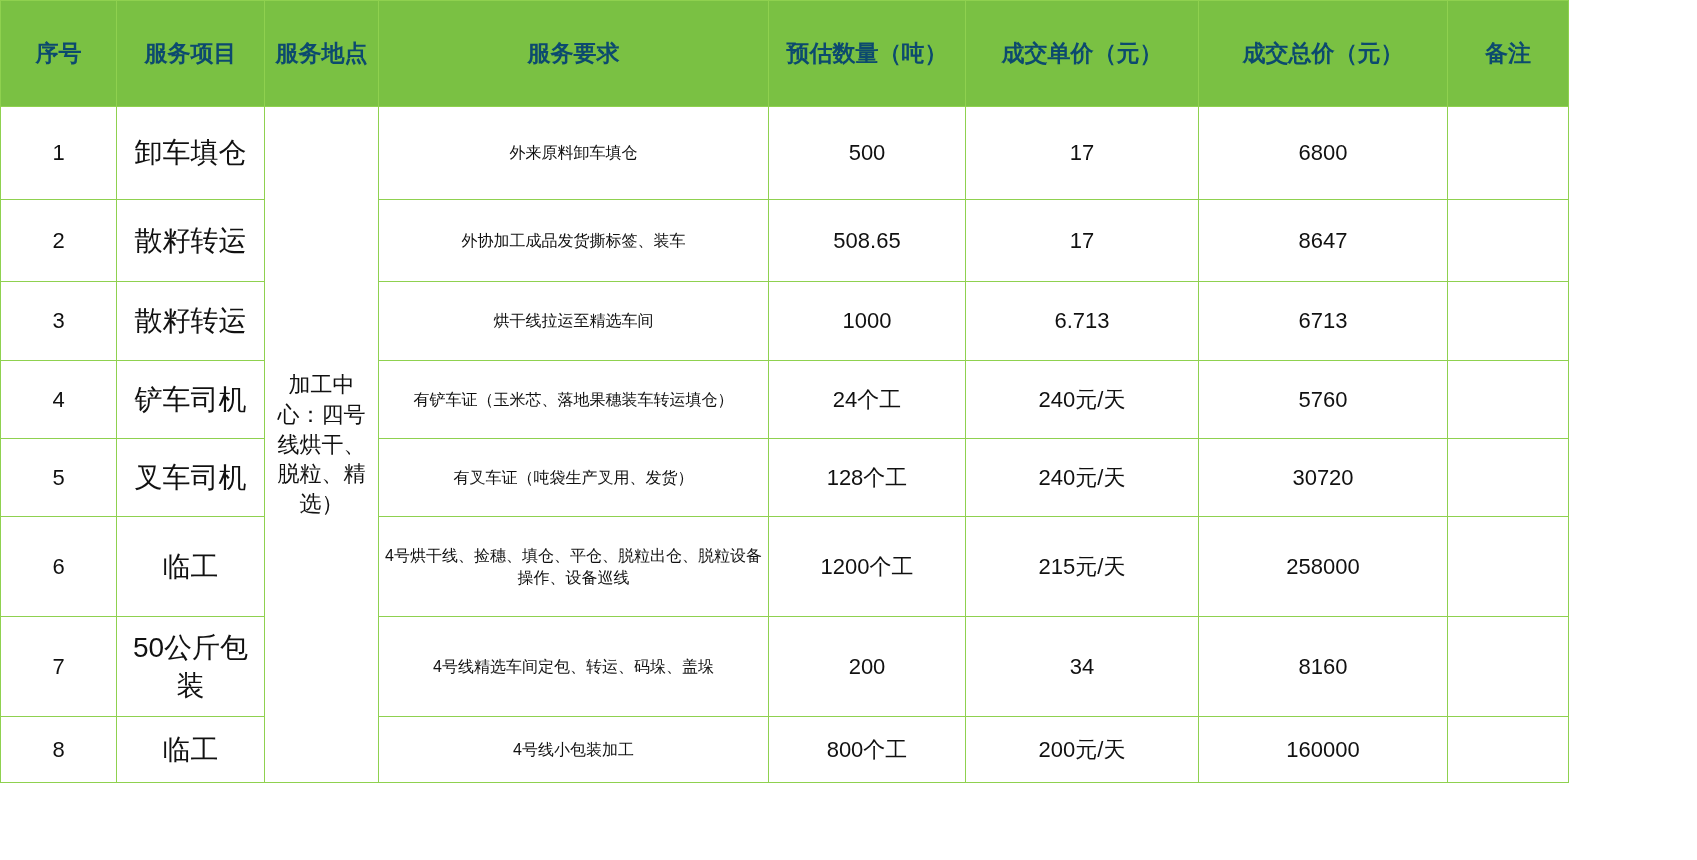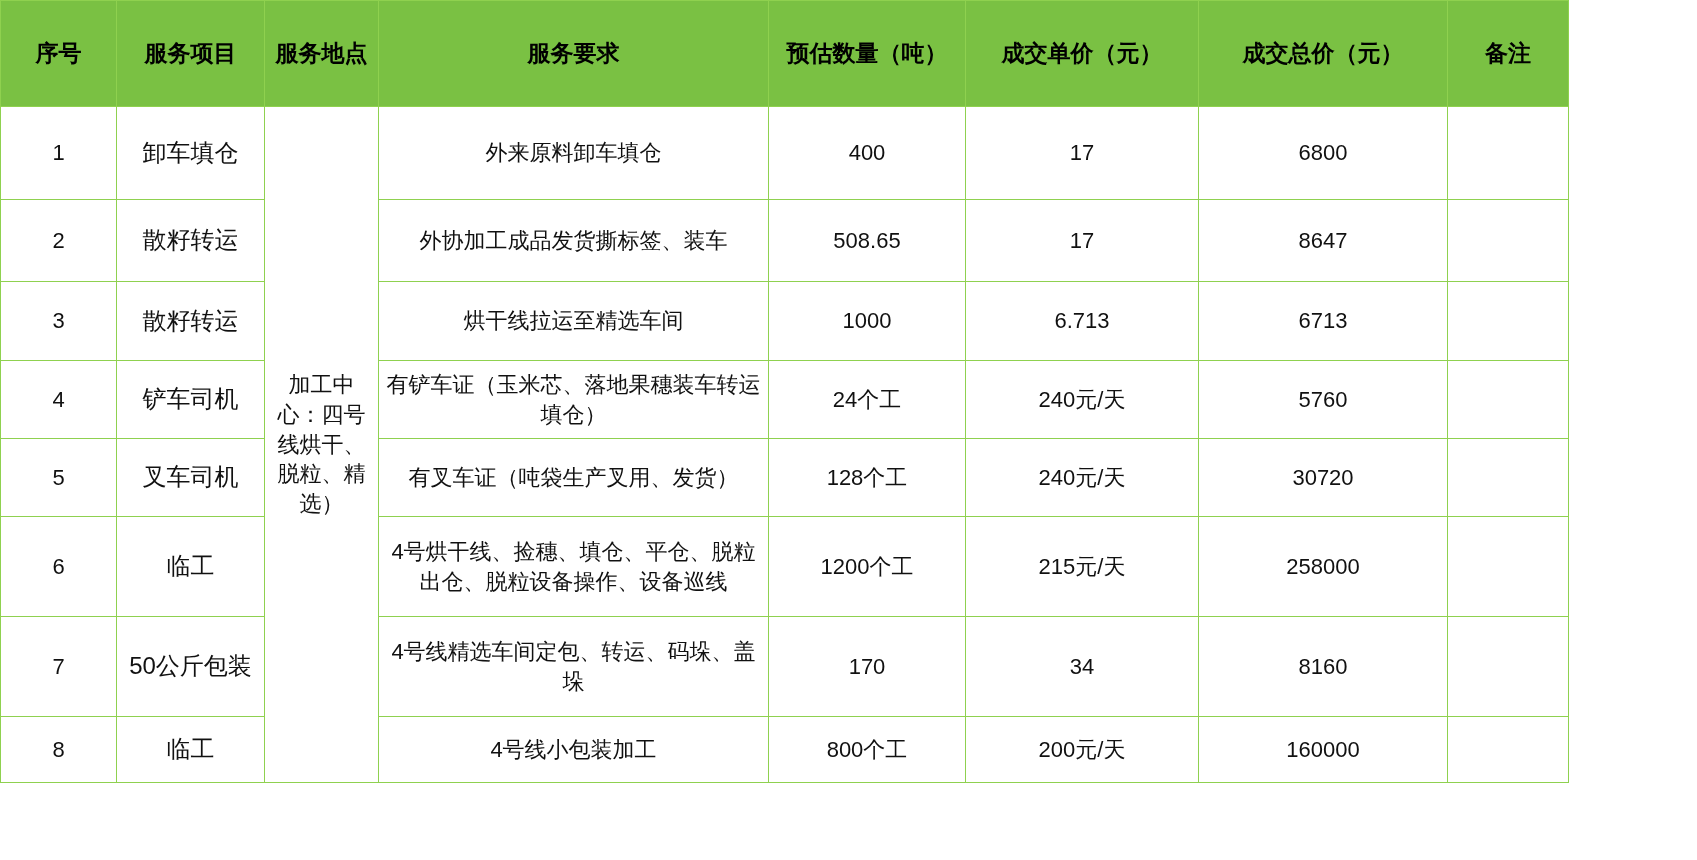--- a/index.html
+++ b/index.html
@@ -37,7 +37,7 @@
   }
   thead th {
     background: #7ac143;
-    color: #000000;
+    color: #0c4a6e;
     font-weight: bold;
     font-size: 23px;
     height: 106px;

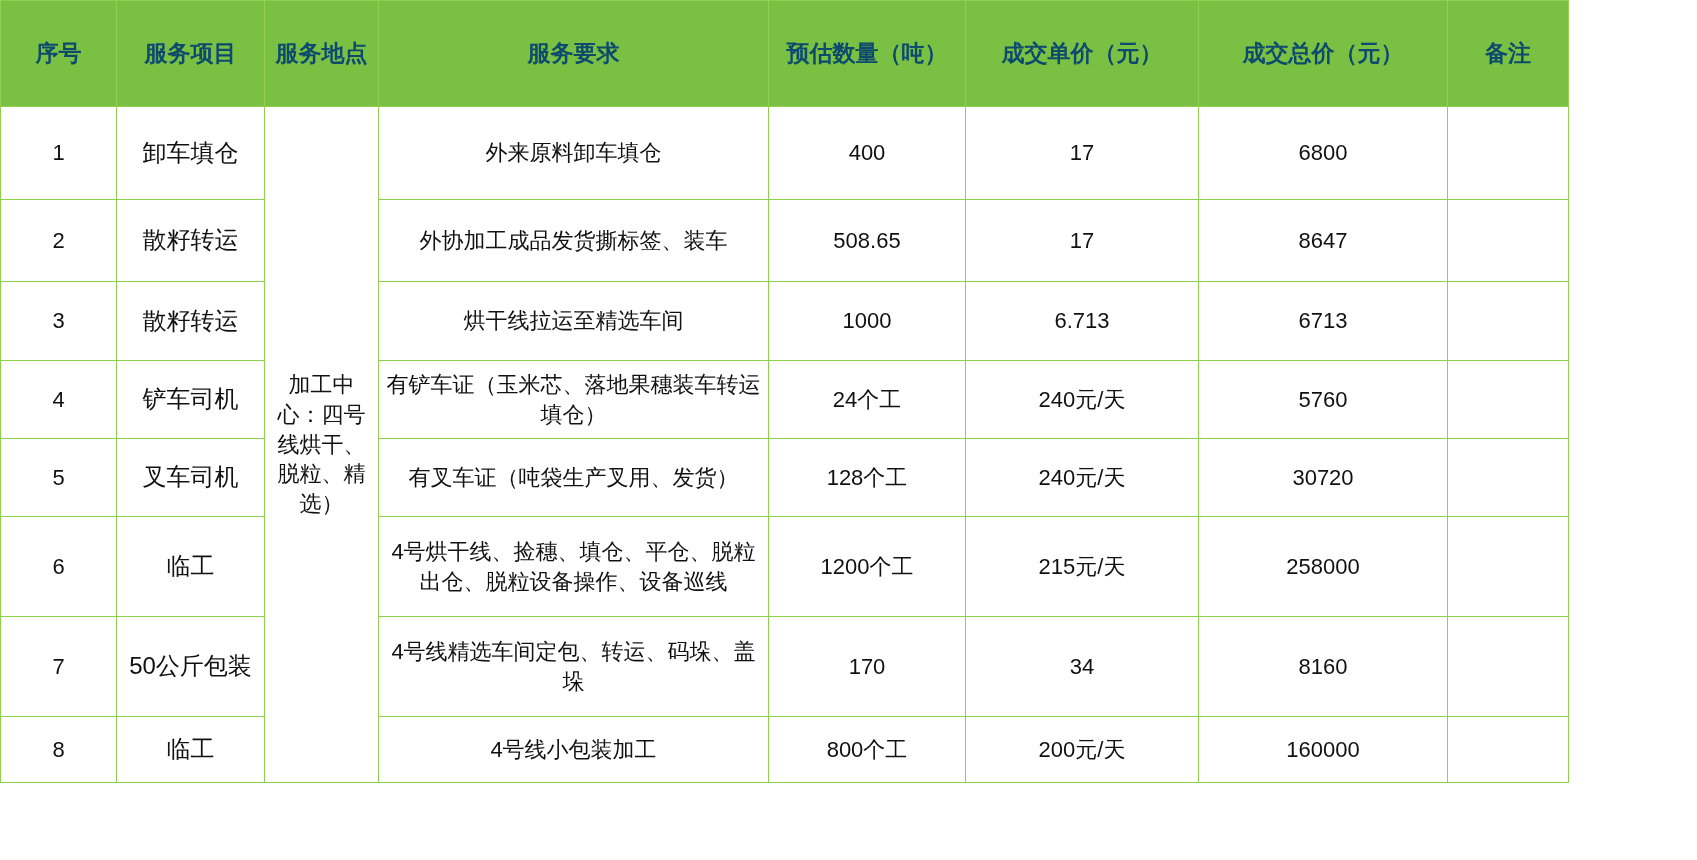--- a/index.html
+++ b/index.html
@@ -45,7 +45,7 @@
   }
   tbody td {
     background: #ffffff;
-    font-size: 24px;
+    font-size: 28px;
     color: #111111;
   }
   td.num-cell { font-size: 22px; }

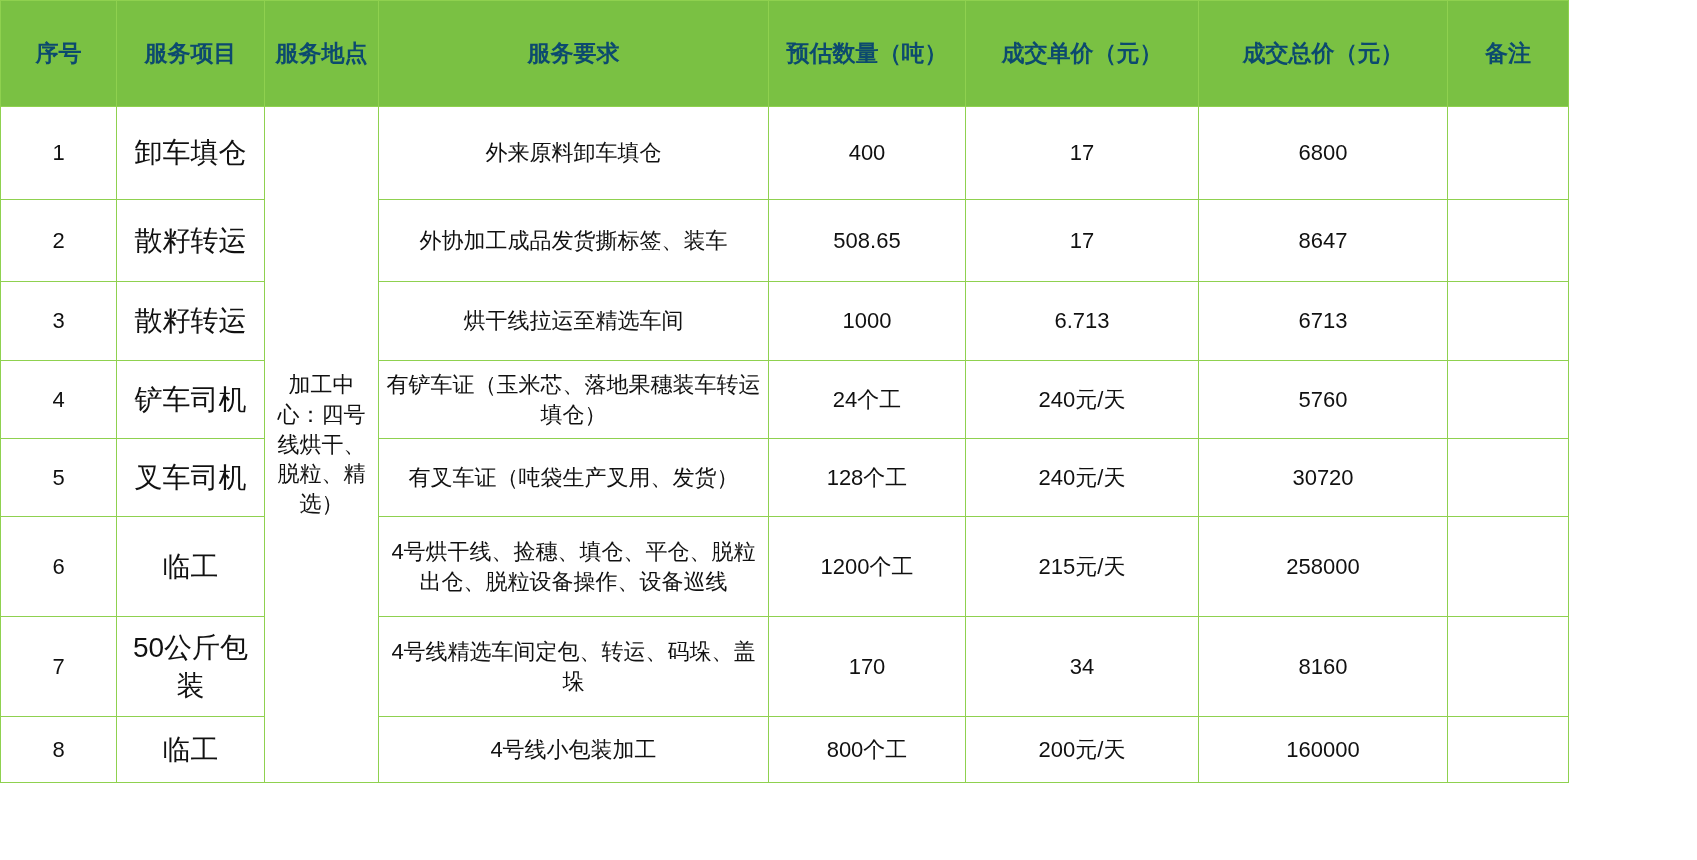--- a/index.html
+++ b/index.html
@@ -54,7 +54,7 @@
     line-height: 1.45;
     margin-left: 40px;
   }
-  td.req-cell { font-size: 22px; }
+  td.req-cell { font-size: 16px; }
   td.remark-cell { }
 
   

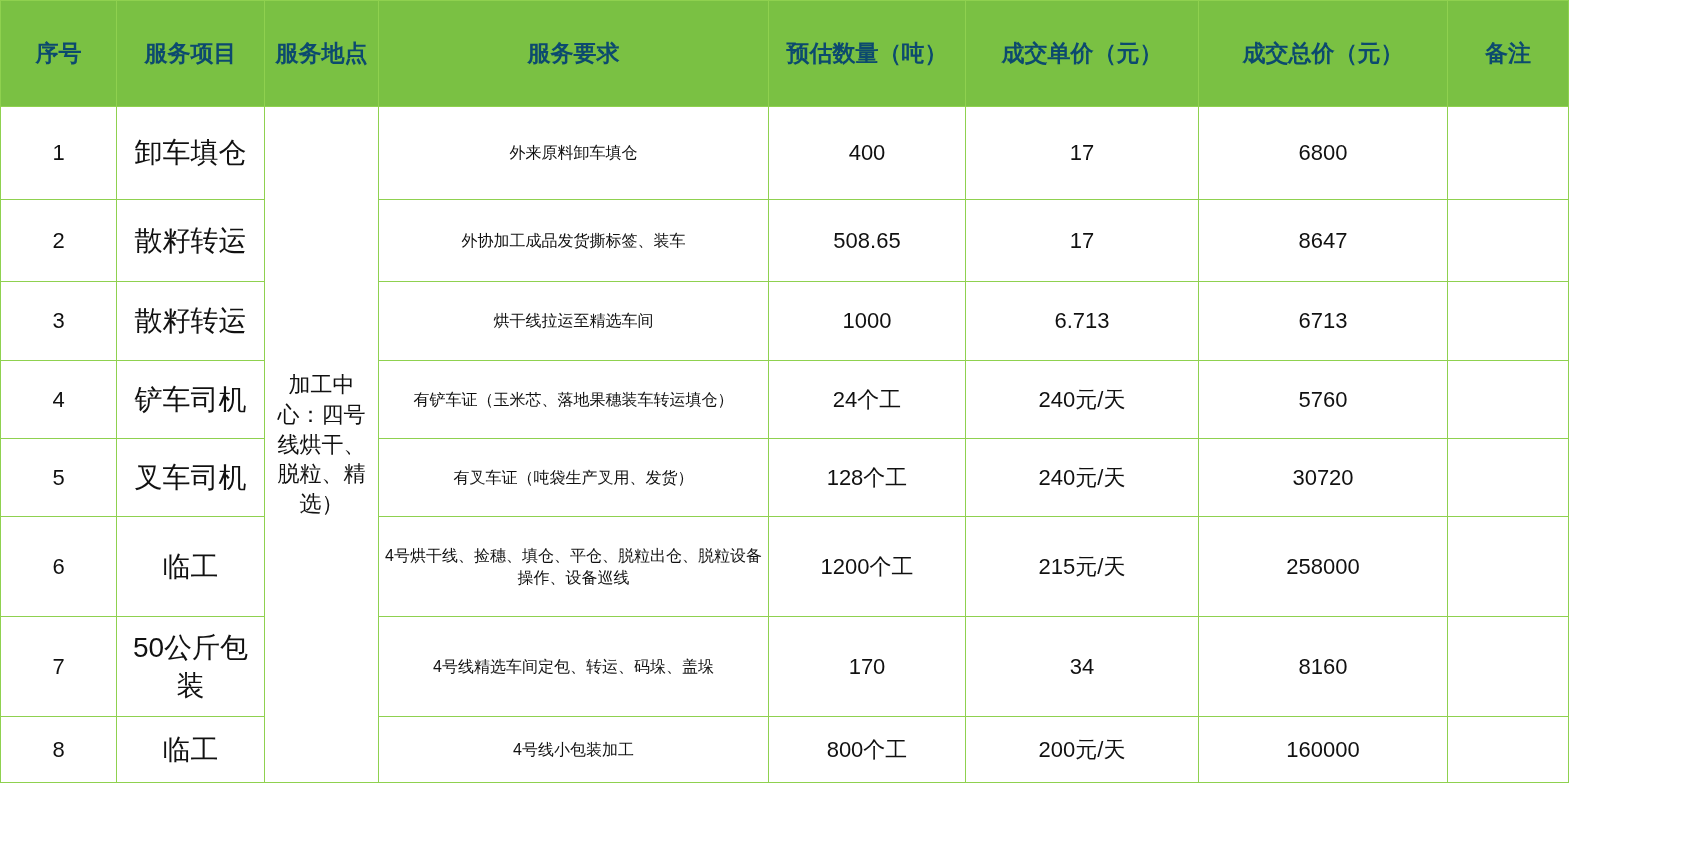--- a/index.html
+++ b/index.html
@@ -110,7 +110,7 @@
         <td>卸车填仓</td>
         <td class="place-cell" rowspan="8">加工中心：四号线烘干、脱粒、精选）</td>
         <td class="req-cell">外来原料卸车填仓</td>
-        <td class="num-cell">400</td>
+        <td class="num-cell">500</td>
         <td class="num-cell">17</td>
         <td class="num-cell">6800</td>
         <td class="remark-cell"></td>

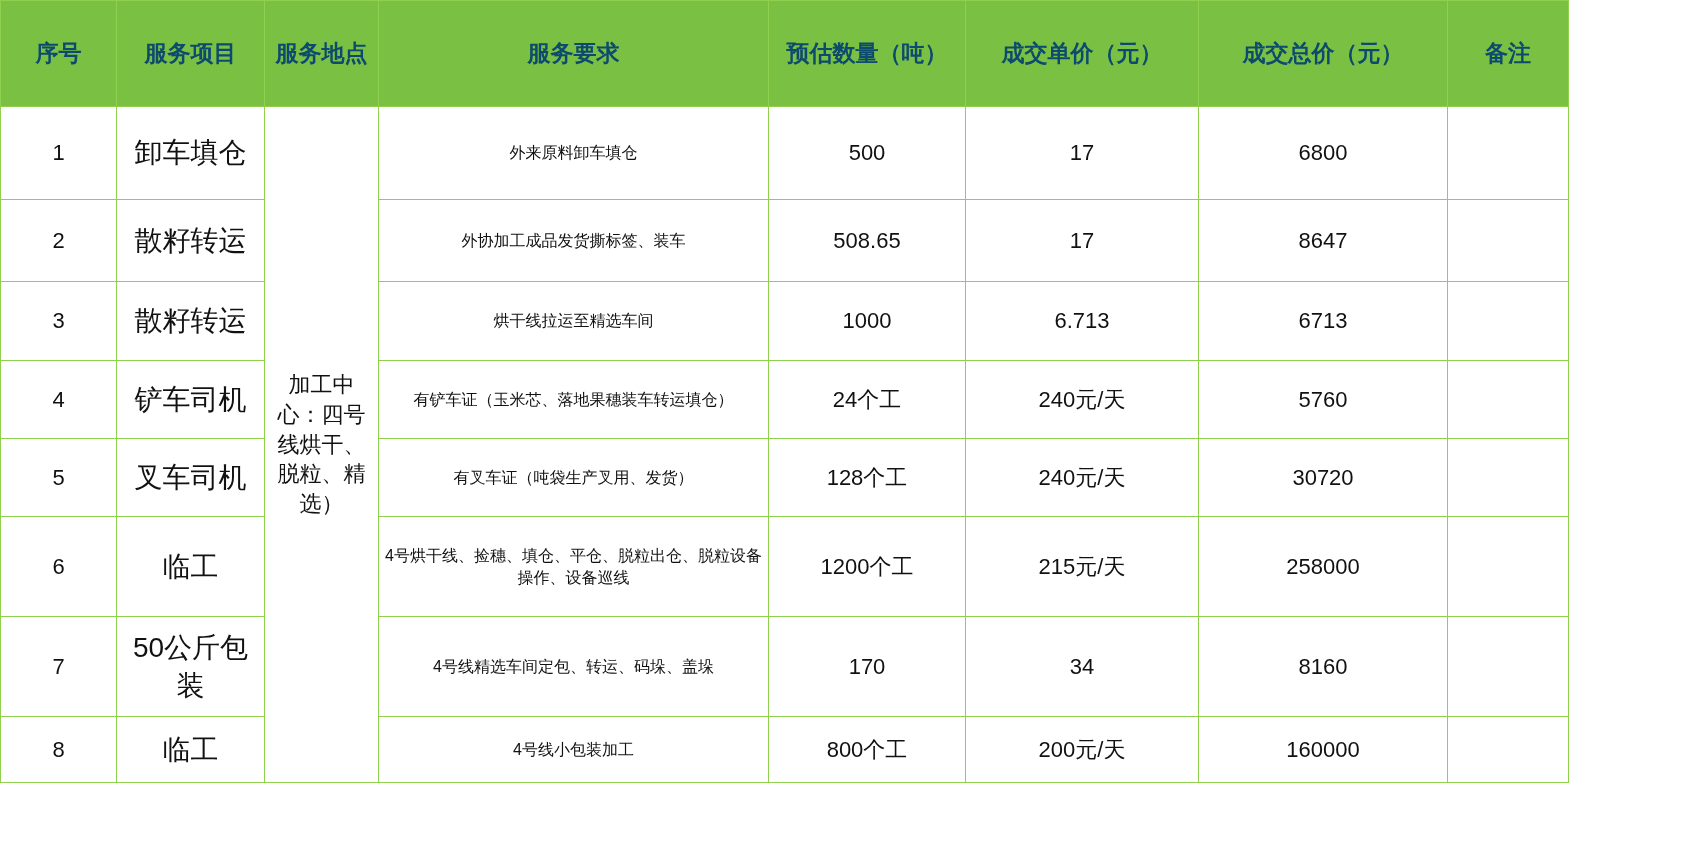--- a/index.html
+++ b/index.html
@@ -164,7 +164,7 @@
         <td class="num-cell">7</td>
         <td>50公斤包装</td>
         <td class="req-cell">4号线精选车间定包、转运、码垛、盖垛</td>
-        <td class="num-cell">170</td>
+        <td class="num-cell">200</td>
         <td class="num-cell">34</td>
         <td class="num-cell">8160</td>
         <td class="remark-cell"></td>

